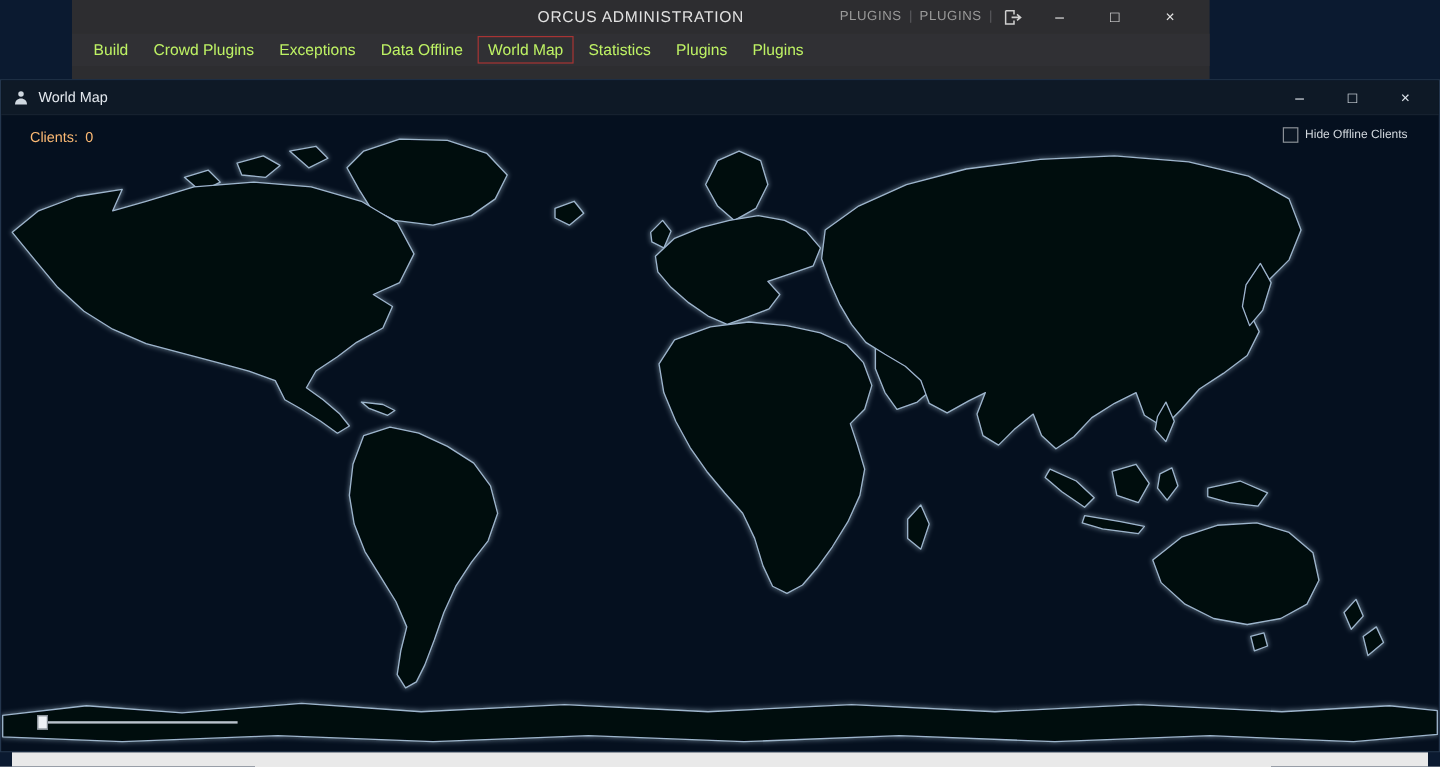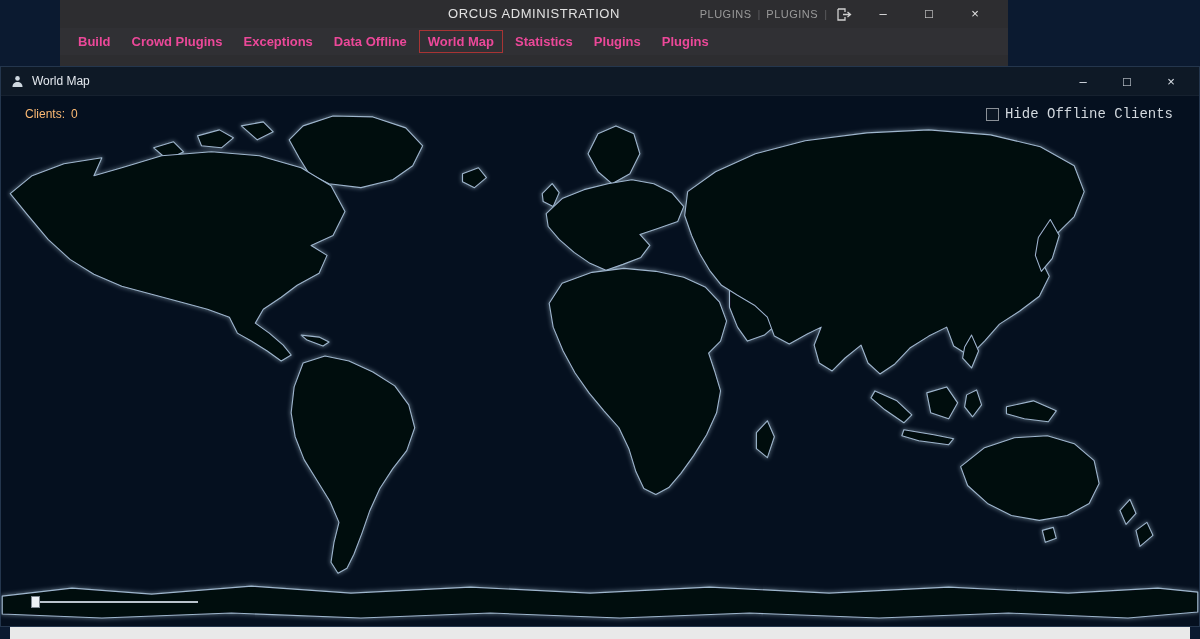--- a/index.html
+++ b/index.html
@@ -35,8 +35,8 @@
     display:flex; align-items:center; padding-left:9px; background:#303034;
   }
   .menu-item {
-    font-size:13px; color:#ec4899; padding:3px 8px; margin-right:3px;
-    border:1px solid transparent; white-space:nowrap;font-weight:bold;
+    font-size:13px; color:#bef264; padding:3px 8px; margin-right:3px;
+    border:1px solid transparent; white-space:nowrap;
   }
   .menu-item.active { border:1px solid #a83434; }
   .list-header {

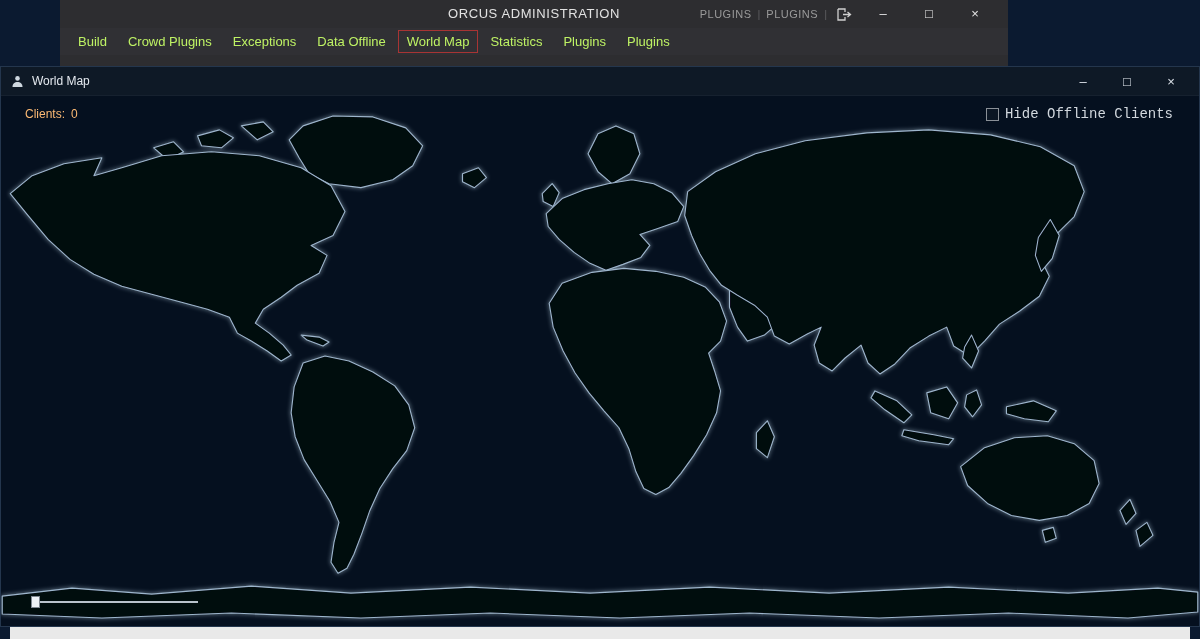--- a/index.html
+++ b/index.html
@@ -79,7 +79,7 @@
   .checkbox-box {
     width:13px; height:13px; border:1px solid #8a9097; background:#0b1624; margin-right:6px;
   }
-  .hide-offline-label { font-size:14px; color:#d2d8de;font-family:Liberation Mono, monospace; }
+  .hide-offline-label { font-size:10px; color:#d2d8de; }
 
   .zoom-slider { position:absolute; left:30px; bottom:18px; width:167px; height:12px; z-index:3; }
   .zoom-track { position:absolute; left:0; right:0; top:5px; height:2px; background:#b9c2cc; }

